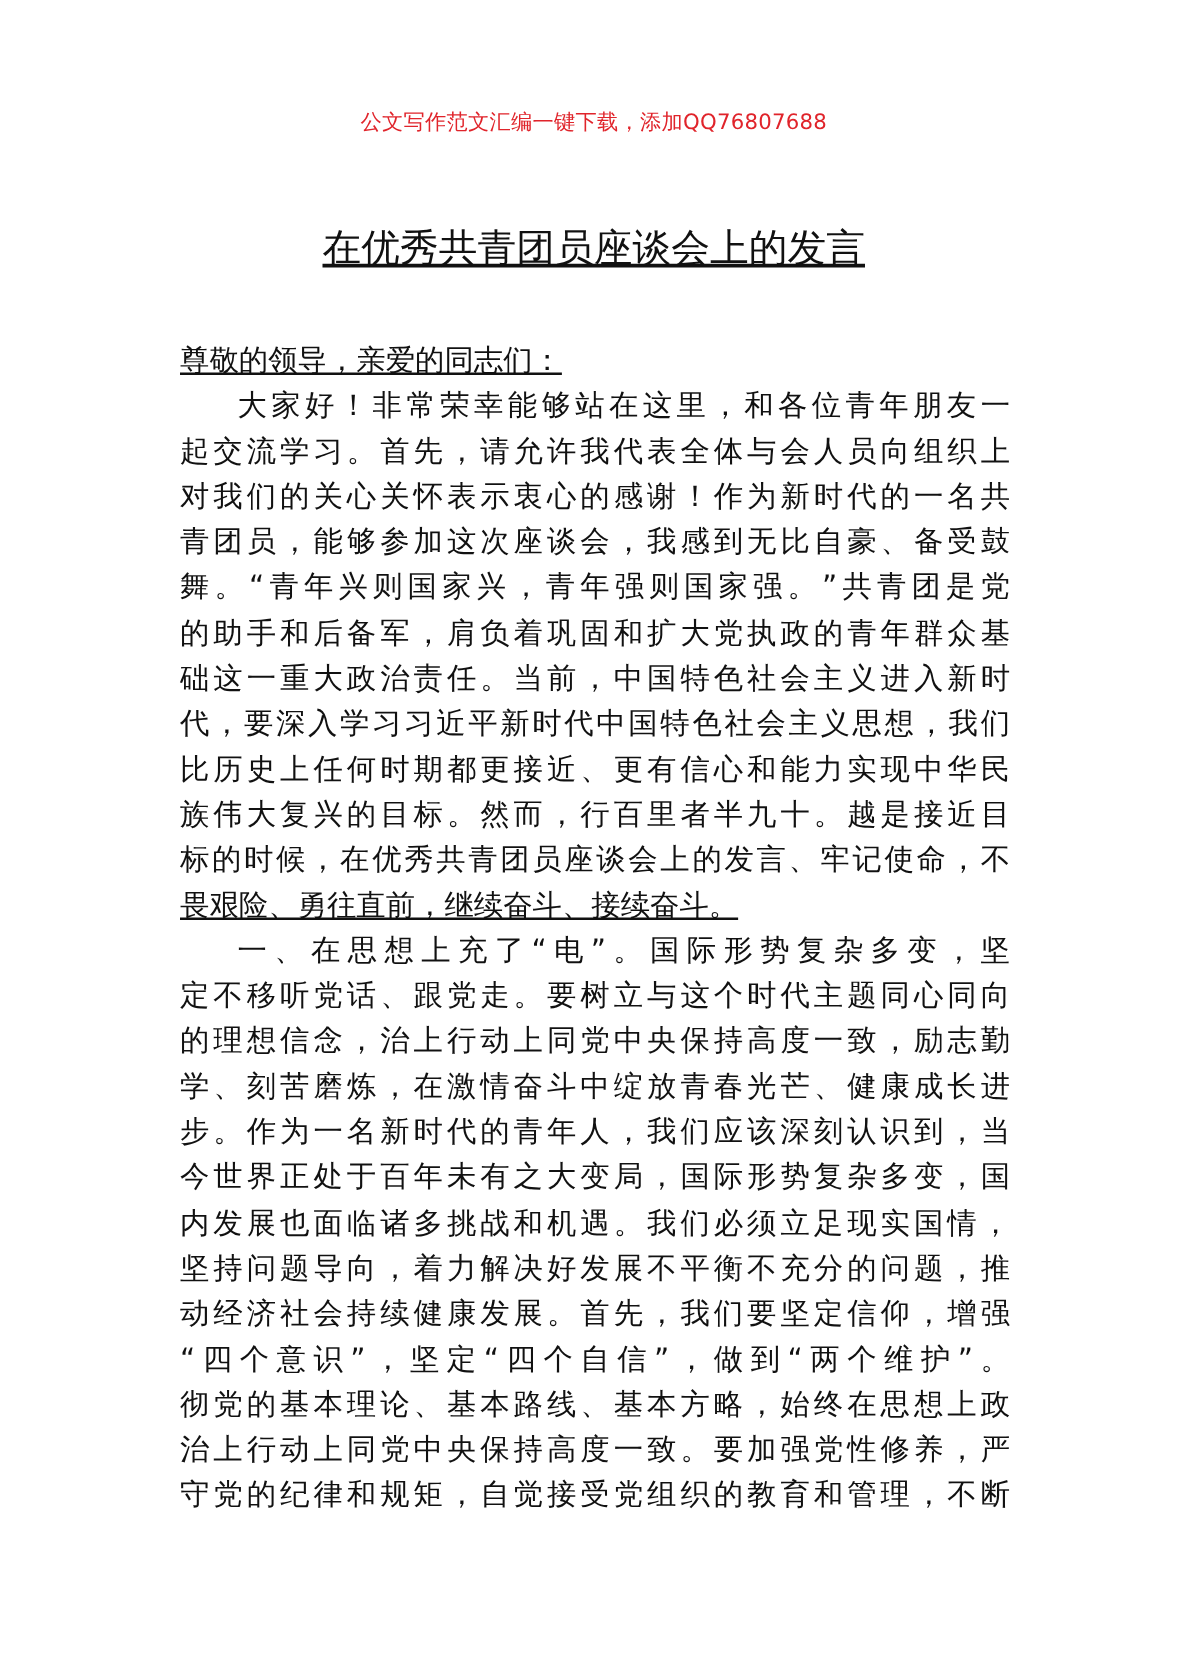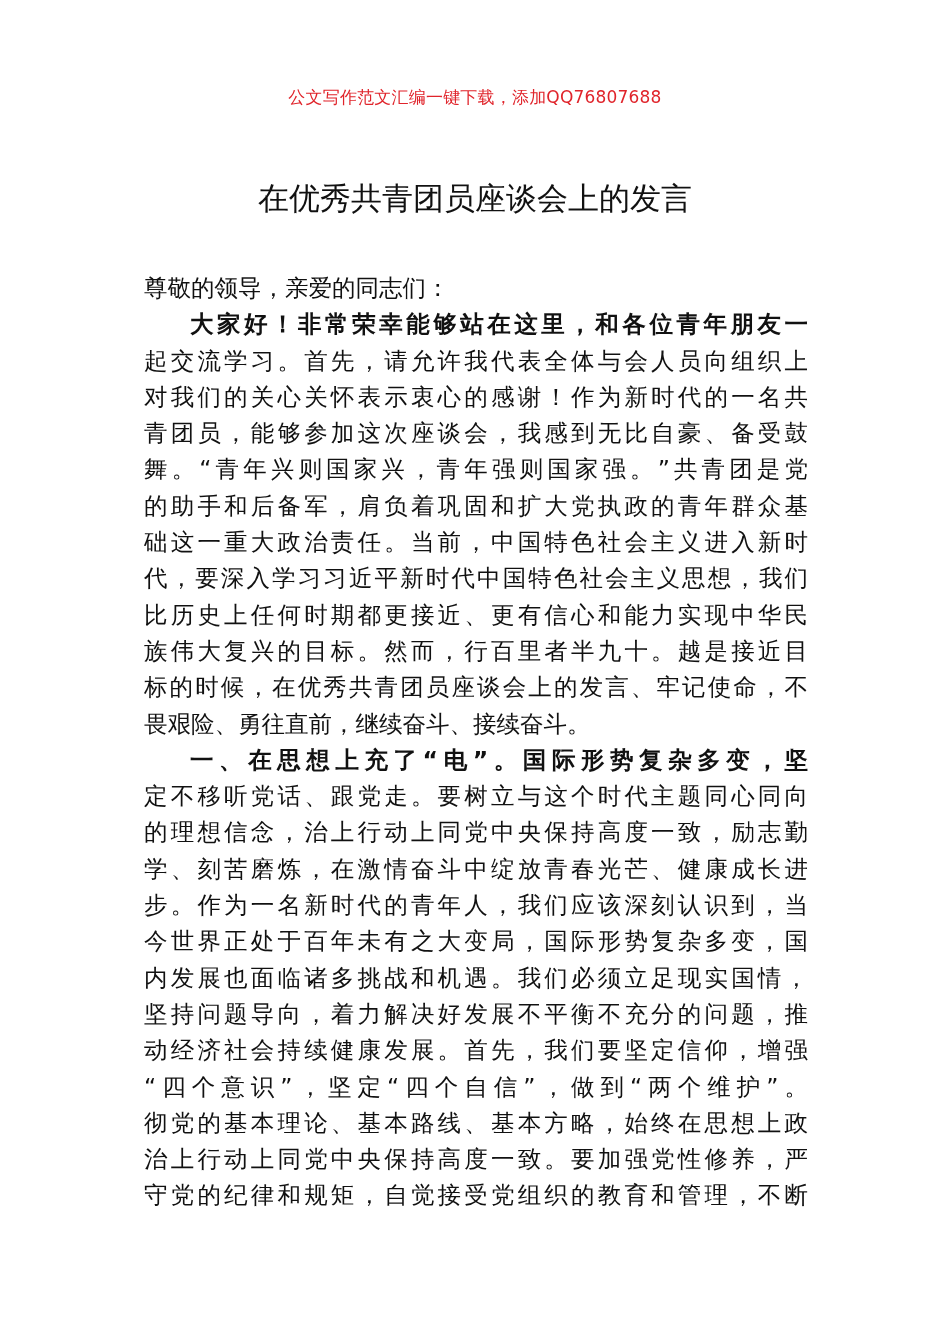--- a/index.html
+++ b/index.html
@@ -8,7 +8,7 @@
   .header-note { position: absolute; top: 86px; left: 0; width: 950px; text-align: center;
                  color: #e0242b; font-size: 17px; letter-spacing: 0.2px; }
   .title { position: absolute; top: 178px; left: 0; width: 950px; text-align: center;
-           font-size: 31px; color: #111; }
+           font-size: 31px; color: #111; text-decoration: underline; }
   .body { position: absolute; top: 270px; left: 144px; width: 664px; }
   .line { font-size: 23.5px; line-height: 36.3px; height: 36.3px; white-space: nowrap;
           text-align: justify; text-align-last: justify; }

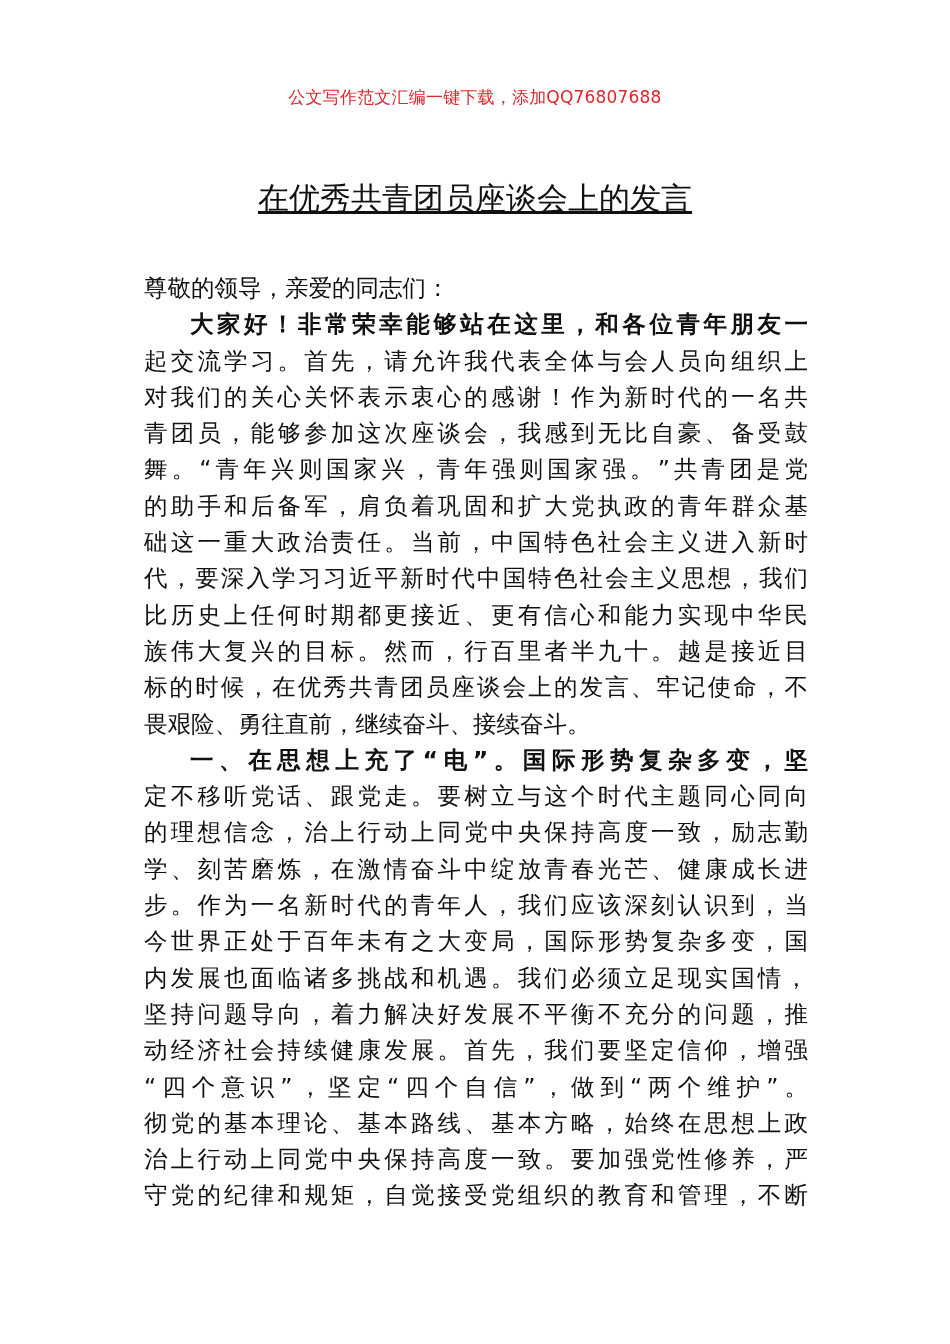--- a/index.html
+++ b/index.html
@@ -12,7 +12,7 @@
   .body { position: absolute; top: 270px; left: 144px; width: 664px; }
   .line { font-size: 23.5px; line-height: 36.3px; height: 36.3px; white-space: nowrap;
           text-align: justify; text-align-last: justify; }
-  .line.last { text-align-last: left; }
+  .line.last { text-align-last: left; text-decoration: underline; }
   .line.indent { padding-left: 46px; font-weight: bold; }
 </style>
 </head>

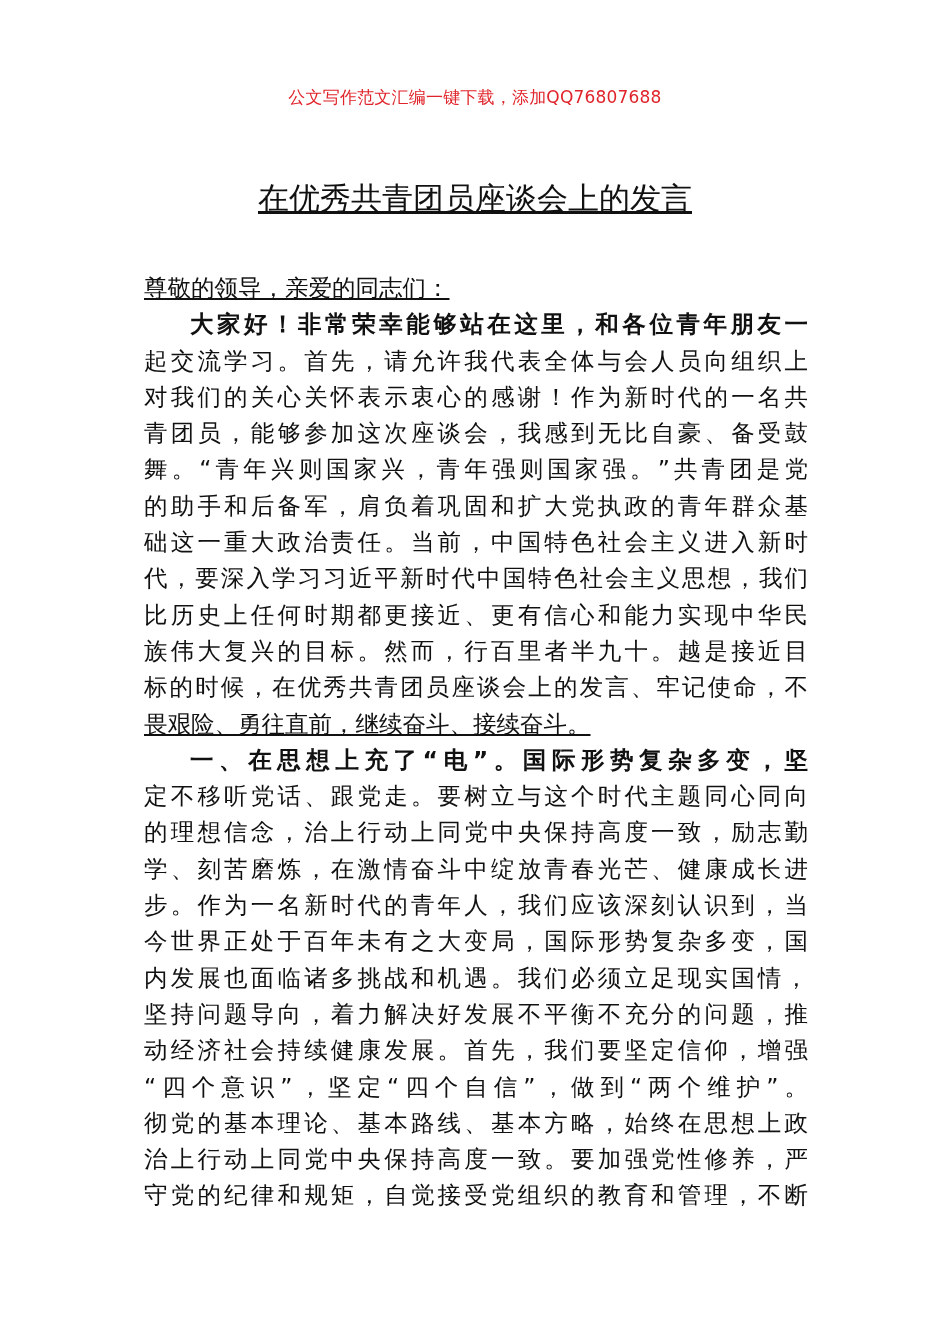--- a/index.html
+++ b/index.html
@@ -13,7 +13,7 @@
   .line { font-size: 23.5px; line-height: 36.3px; height: 36.3px; white-space: nowrap;
           text-align: justify; text-align-last: justify; }
   .line.last { text-align-last: left; text-decoration: underline; }
-  .line.indent { padding-left: 46px; font-weight: bold; }
+  .line.indent { padding-left: 46px; }
 </style>
 </head>
 <body>

